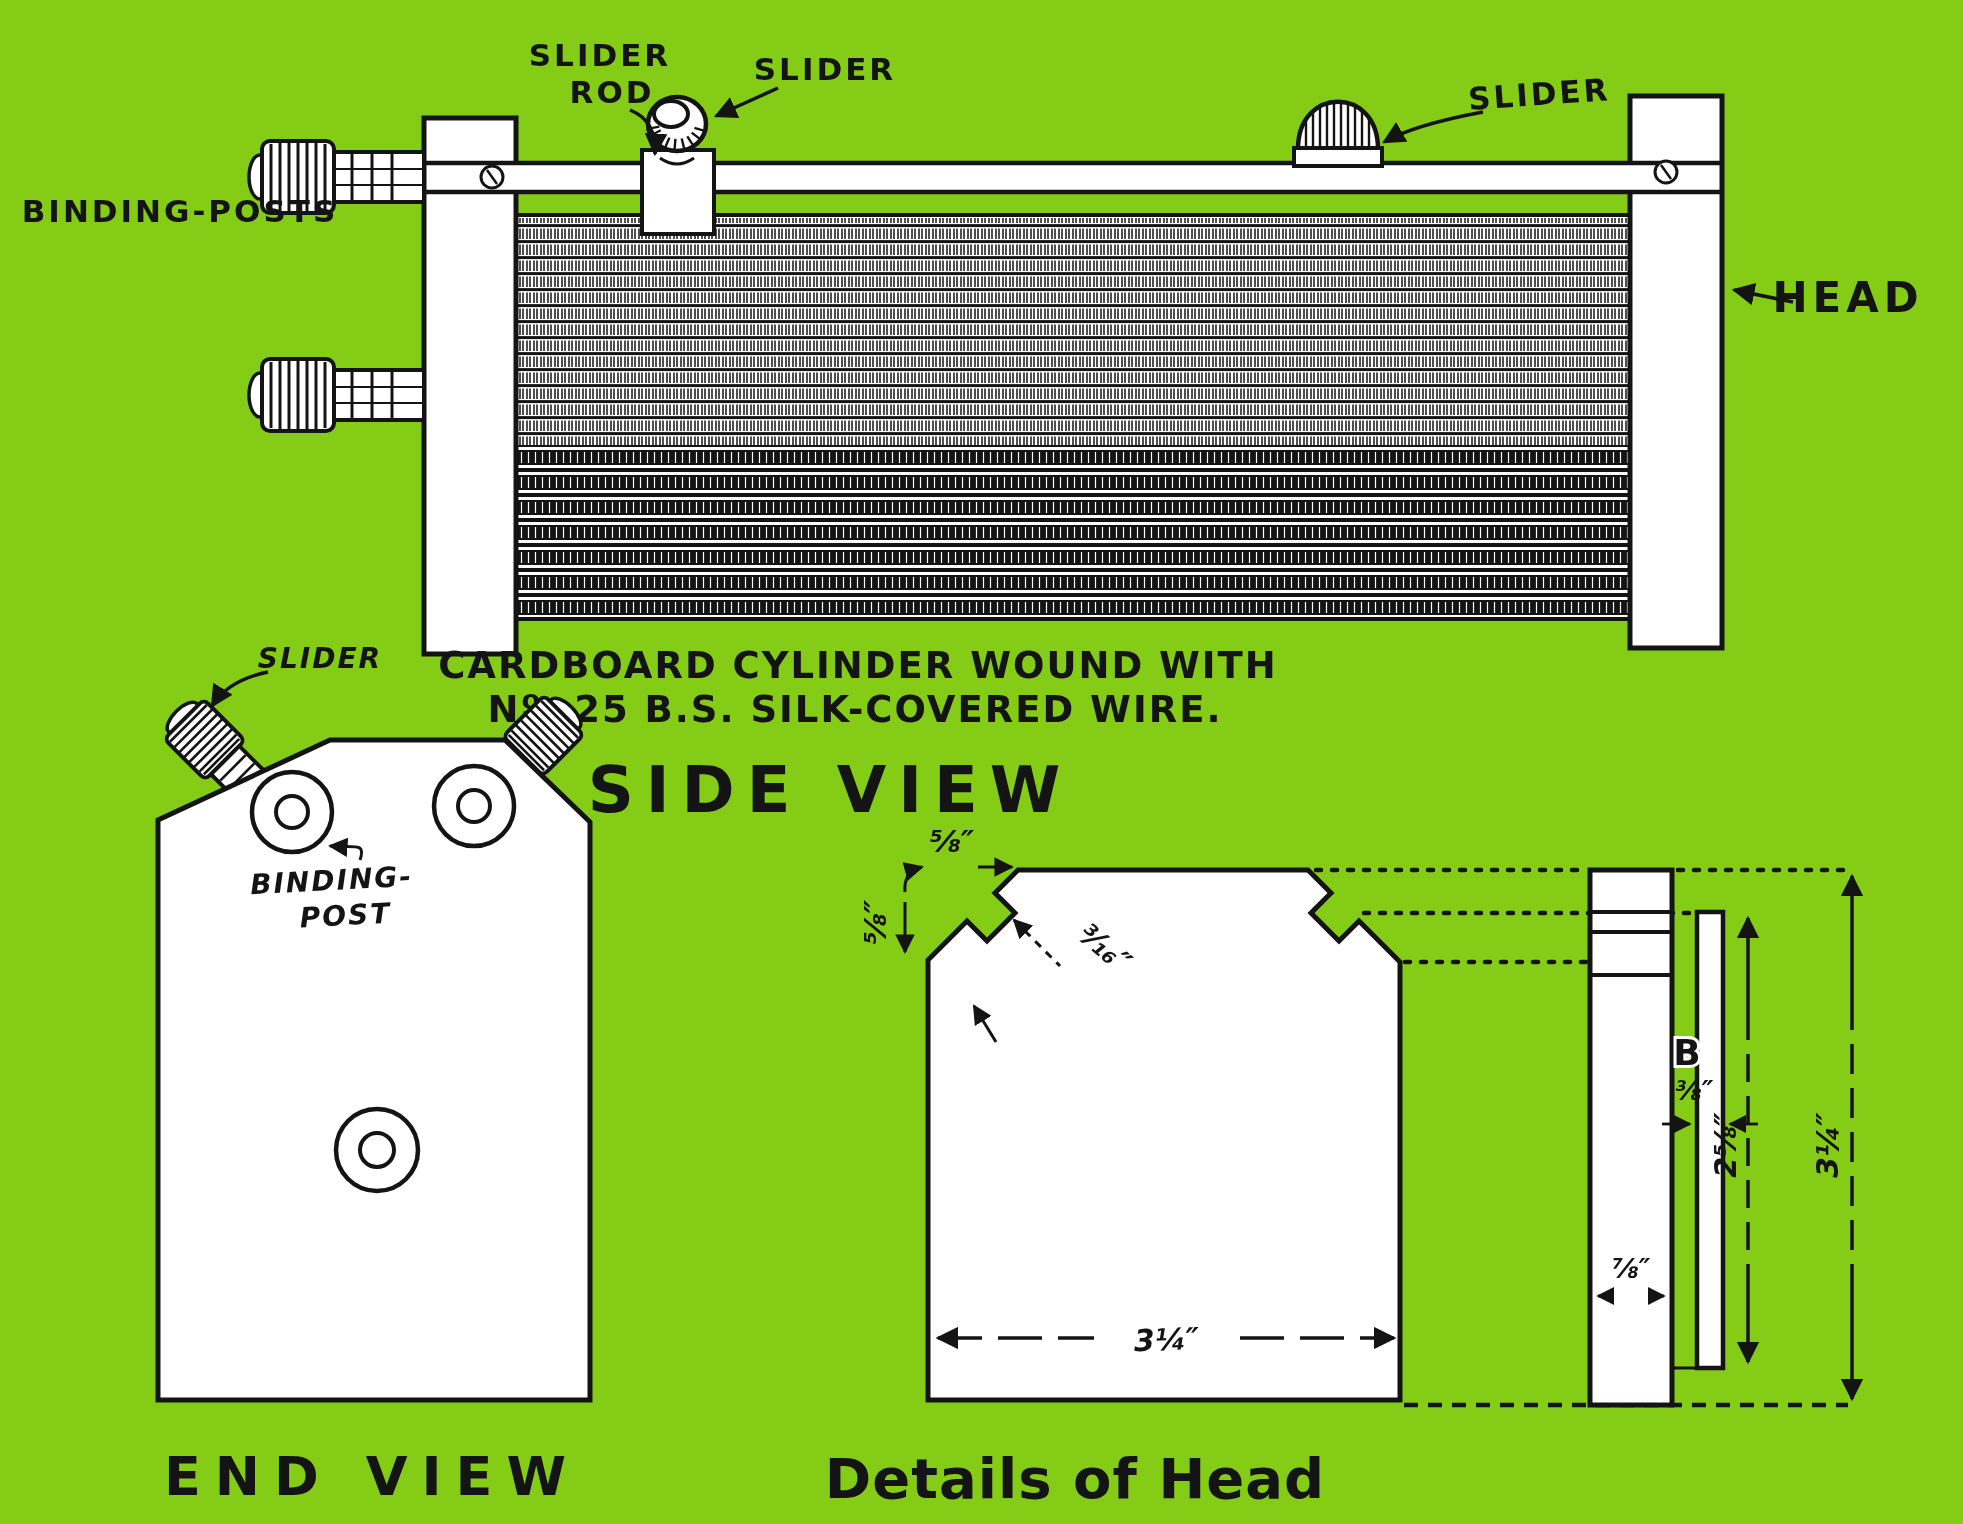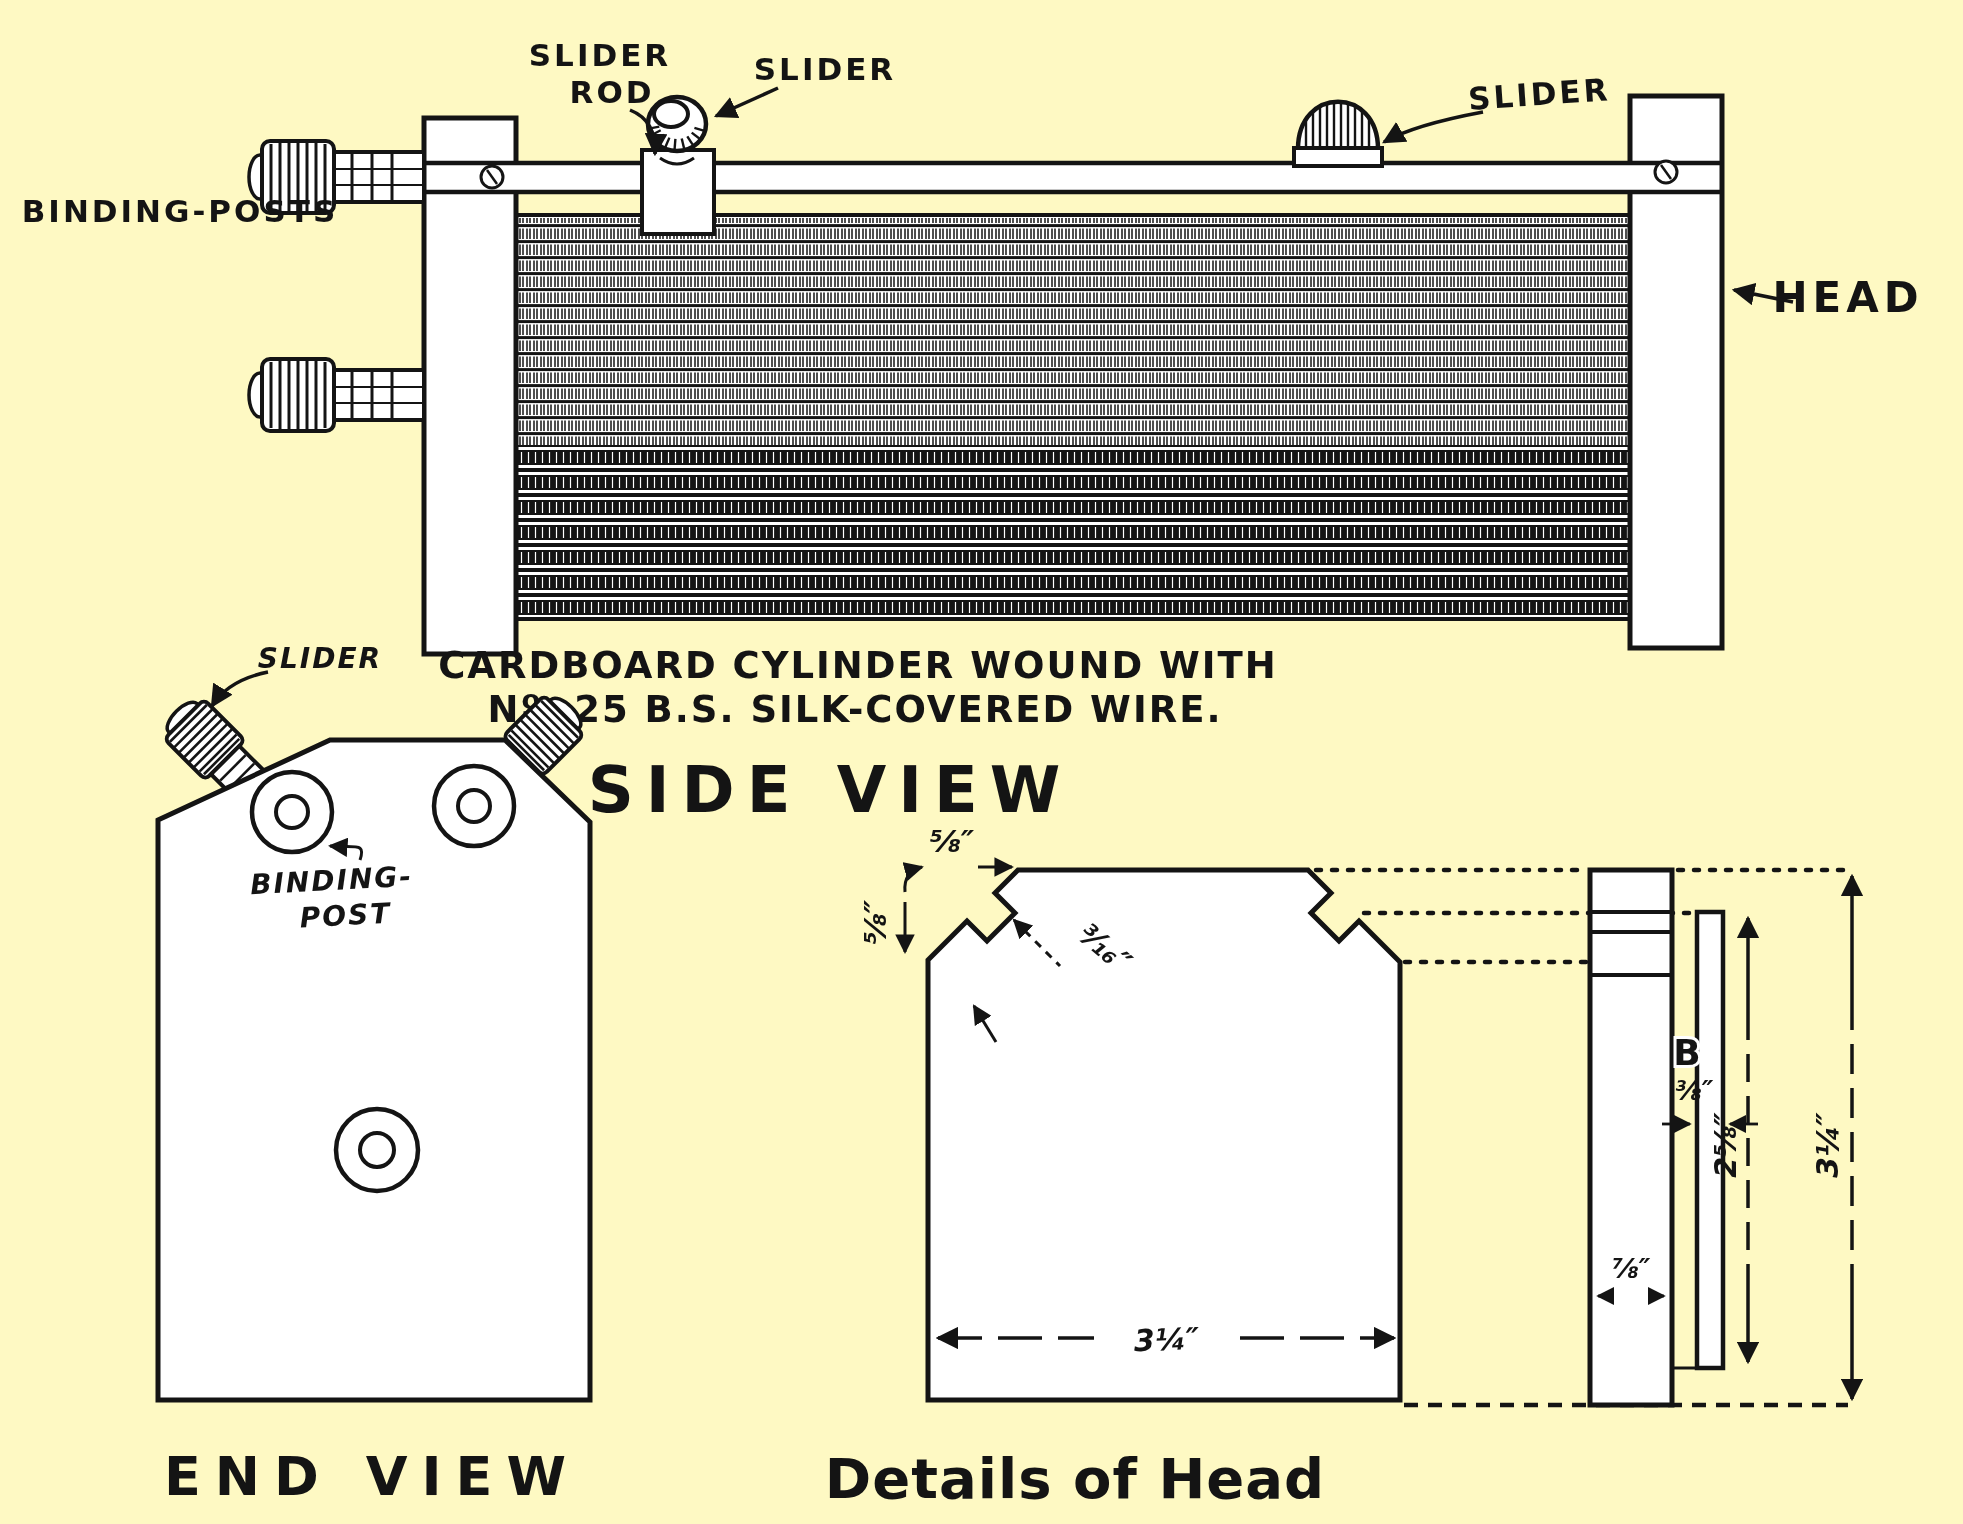--- a/index.html
+++ b/index.html
@@ -3,7 +3,7 @@
 <meta charset="utf-8">
 <style>
   html,body{margin:0;padding:0;background:#ffffff;}
-  .canvas{width:1963px;height:1524px;position:relative;background:#fef9c3;overflow:hidden;}
+  .canvas{width:1963px;height:1524px;position:relative;background:#84cc16;overflow:hidden;}
   svg{display:block;}
   text{font-family:"DejaVu Sans", sans-serif; fill:#141414;}
   .lbl   {font-weight:bold; letter-spacing:3px; font-size:31px;}

